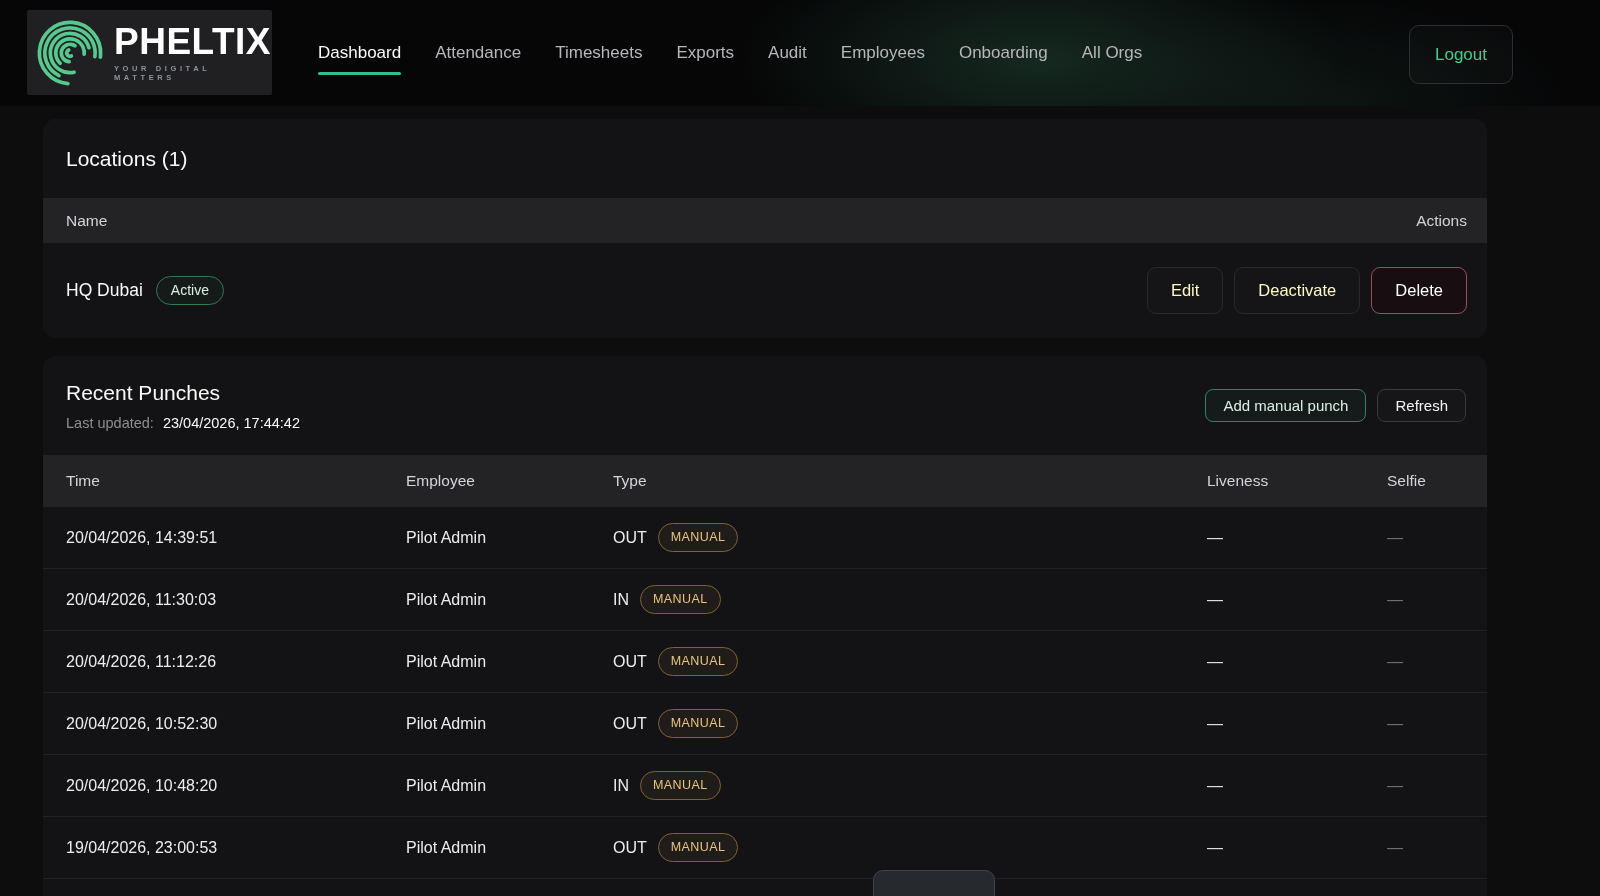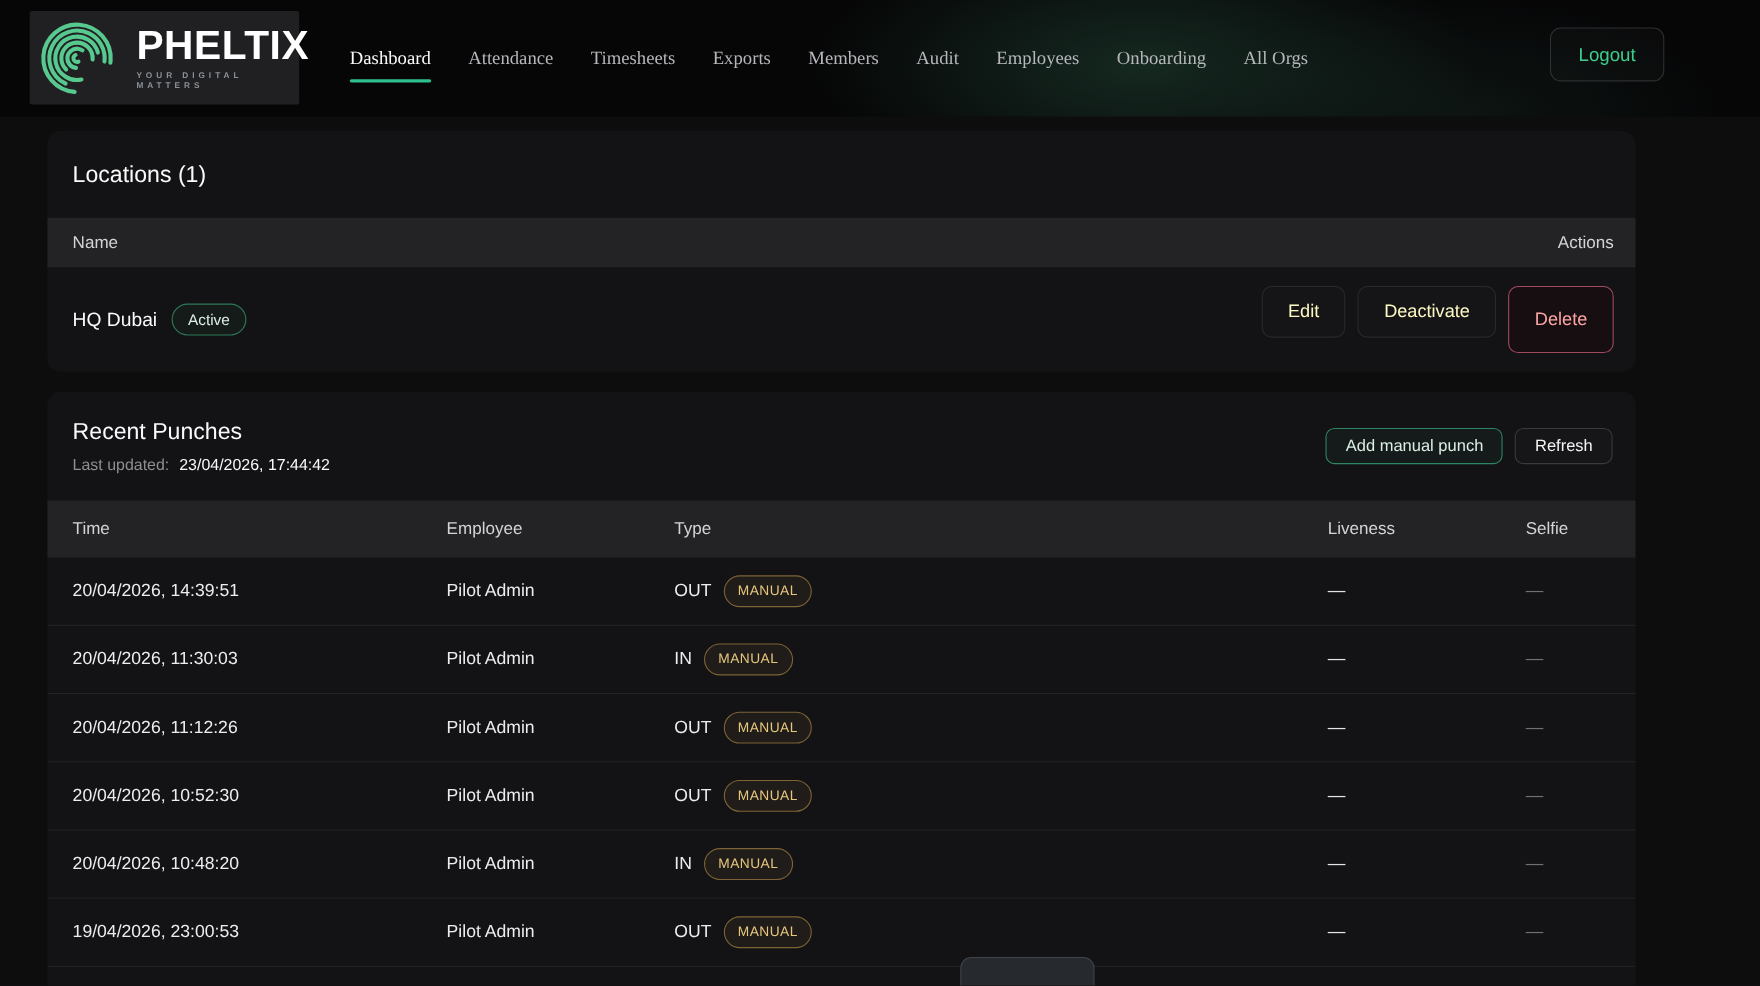--- a/index.html
+++ b/index.html
@@ -23,7 +23,7 @@
   .logo-box {
     position:absolute; left:27px; top:10px; width:245px; height:85px;
     background:#202022; border-radius:2px;
-    display:flex; align-items:center; padding:0 10px 0 8px; gap:19px;
+    display:flex; align-items:center; padding:0 10px 0 8px; gap:9px;
   }
   .logo-box svg { flex:0 0 auto; }
   .brand-text { display:flex; flex-direction:column; }

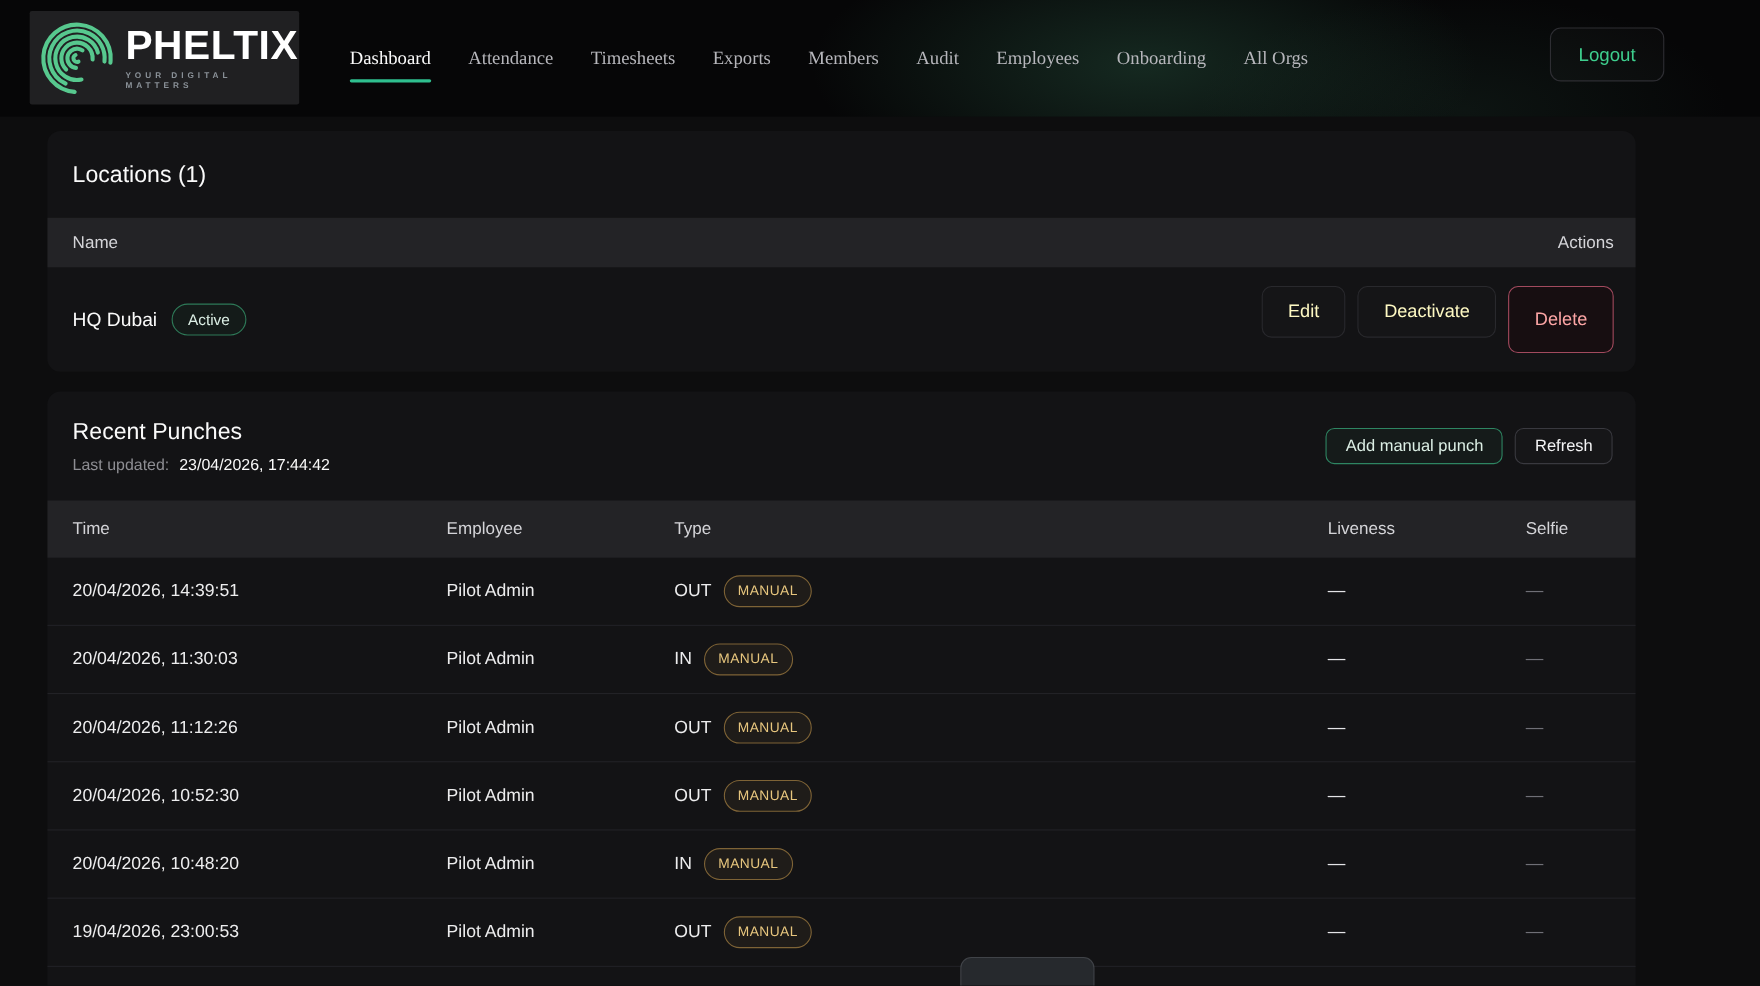--- a/index.html
+++ b/index.html
@@ -36,7 +36,7 @@
   }
   .nav-item {
     position:relative; height:106px; display:flex; align-items:center;
-    font-size:17px; color:#b6b6bb; cursor:pointer; white-space:nowrap;font-family:Liberation Serif, serif;
+    font-size:17px; color:#b6b6bb; cursor:pointer; white-space:nowrap;
   }
   .nav-item.active { color:#fafafa; }
   .nav-underline {

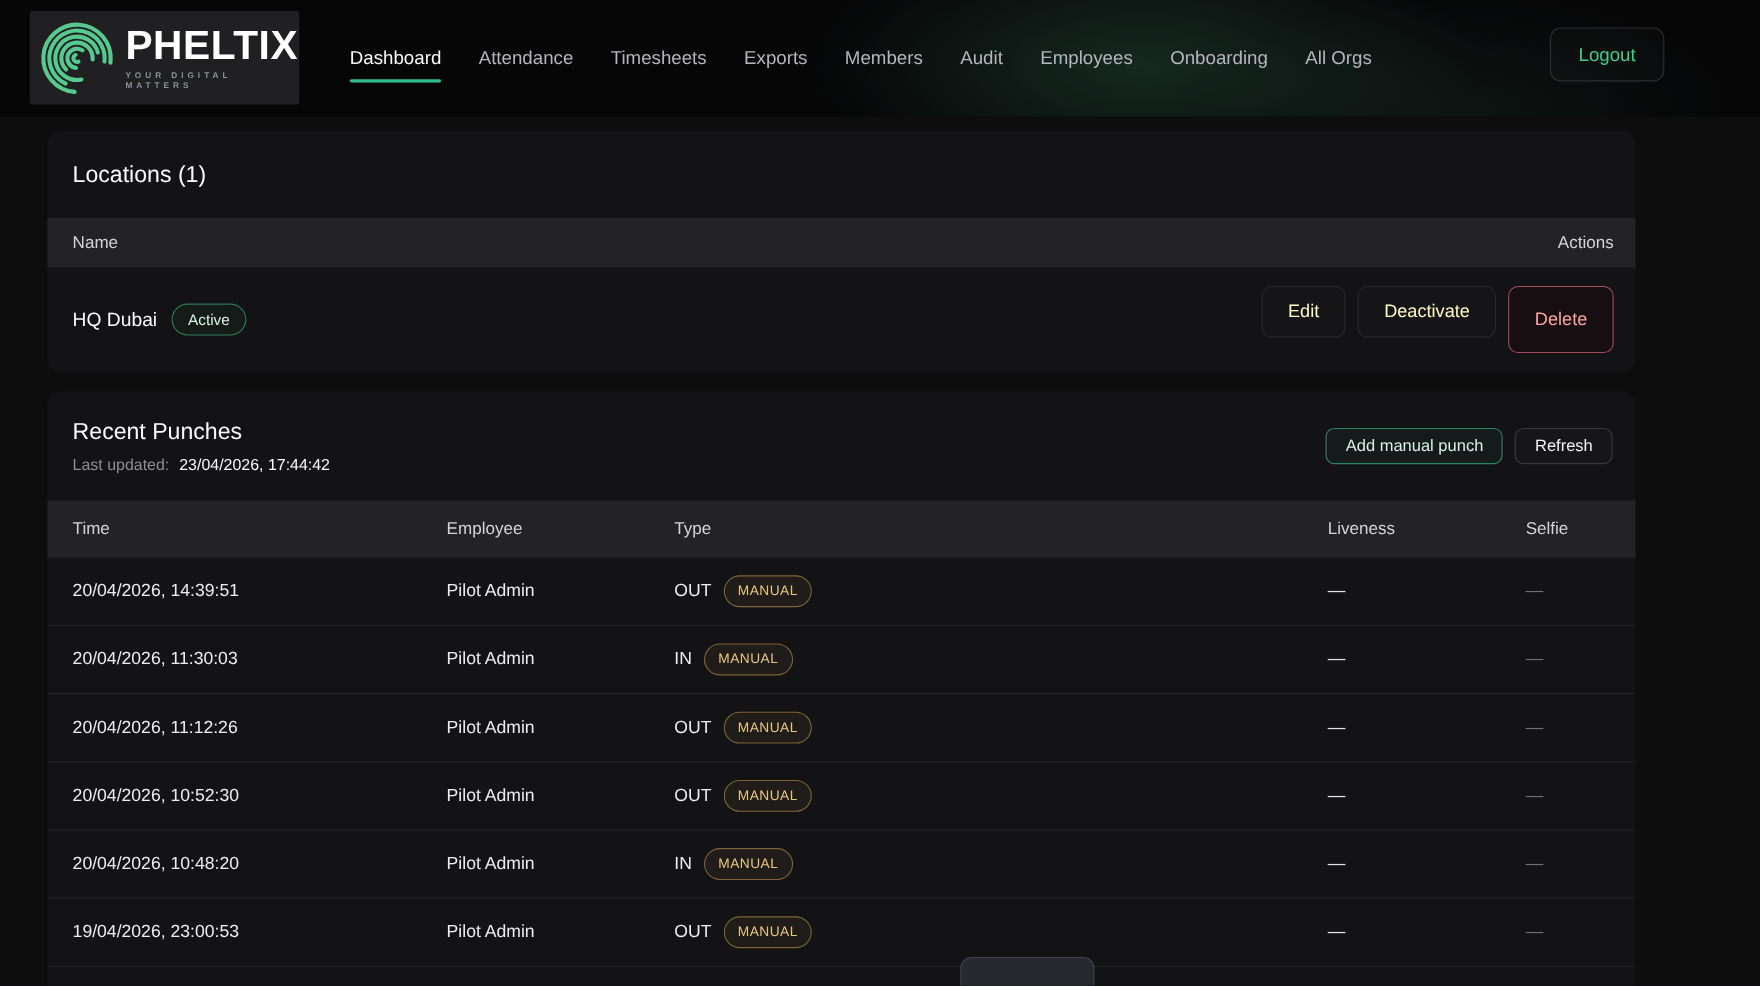--- a/index.html
+++ b/index.html
@@ -168,9 +168,6 @@
         <span>Exports</span>
       </div>
     <div class="nav-item">
-        <span>Members</span>
-      </div>
-    <div class="nav-item">
         <span>Audit</span>
       </div>
     <div class="nav-item">

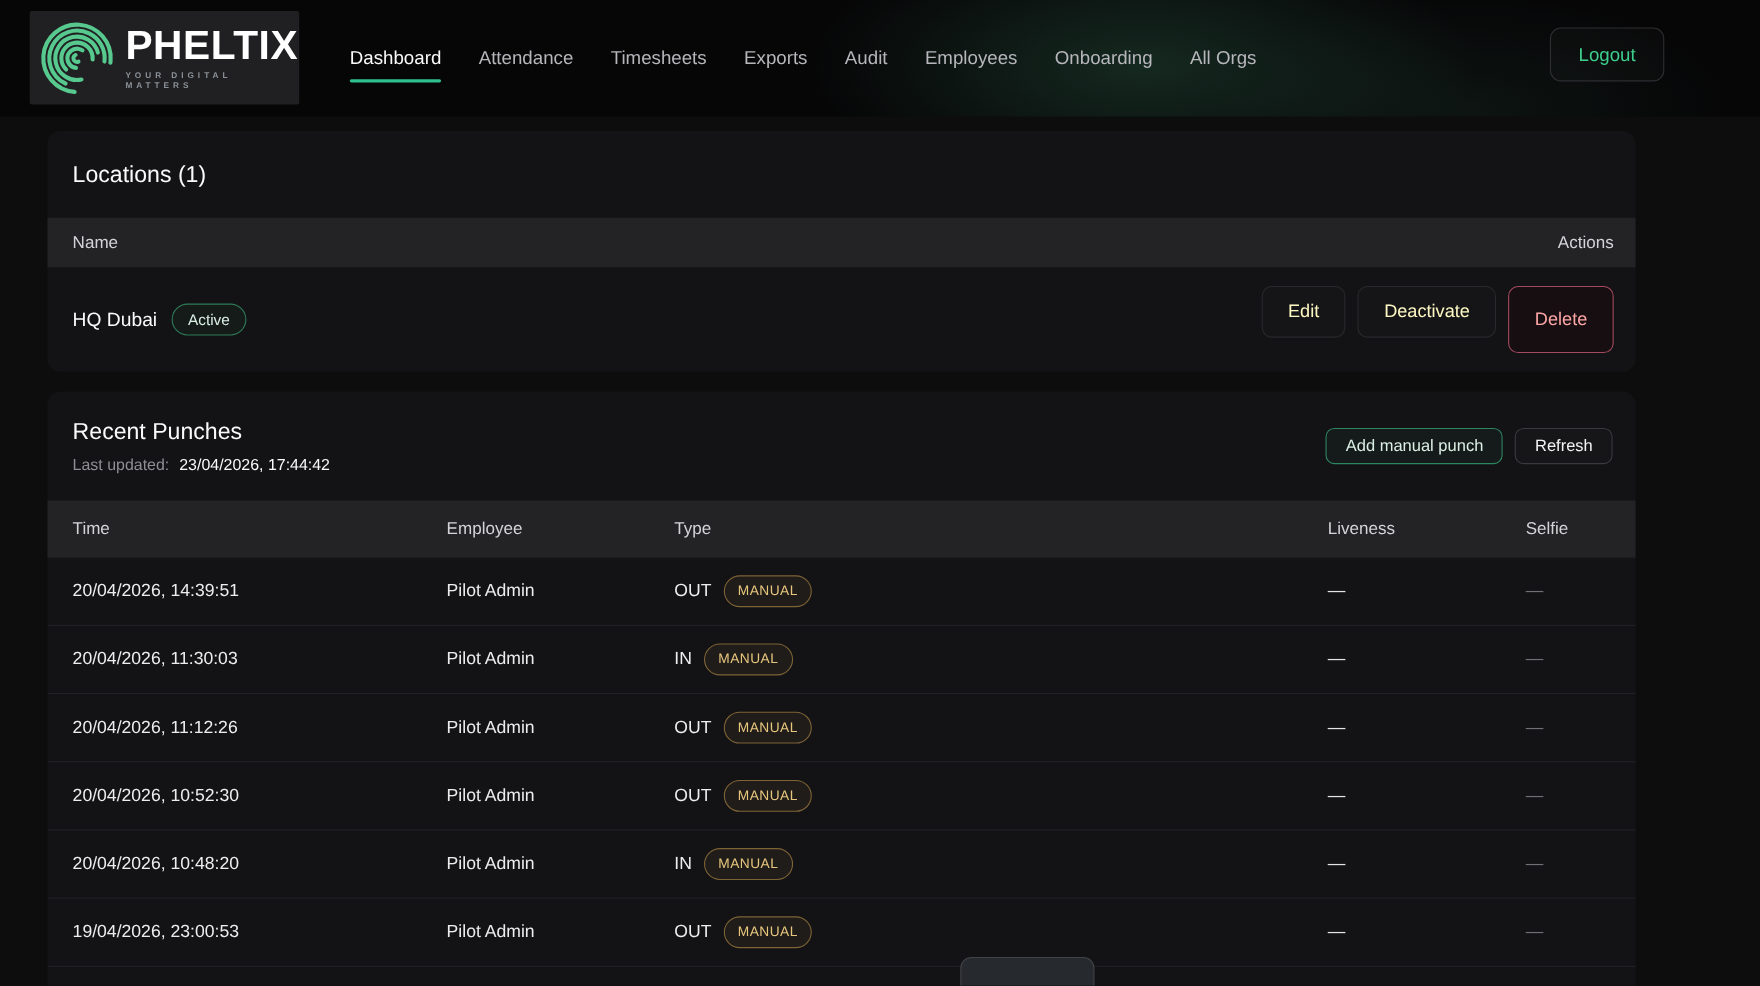--- a/index.html
+++ b/index.html
@@ -44,7 +44,7 @@
     background:#2fbf8f; border-radius:2px;
   }
   .logout-btn {
-    position:absolute; right:87px; top:25px; height:49px; padding:0 25px;
+    position:absolute; right:87px; top:25px; height:59px; padding:0 25px;
     border:1px solid #2e2e33; border-radius:10px;
     background:rgba(255,255,255,0.02);
     color:#3ecf8e; font-size:17px; font-family:inherit; cursor:pointer;

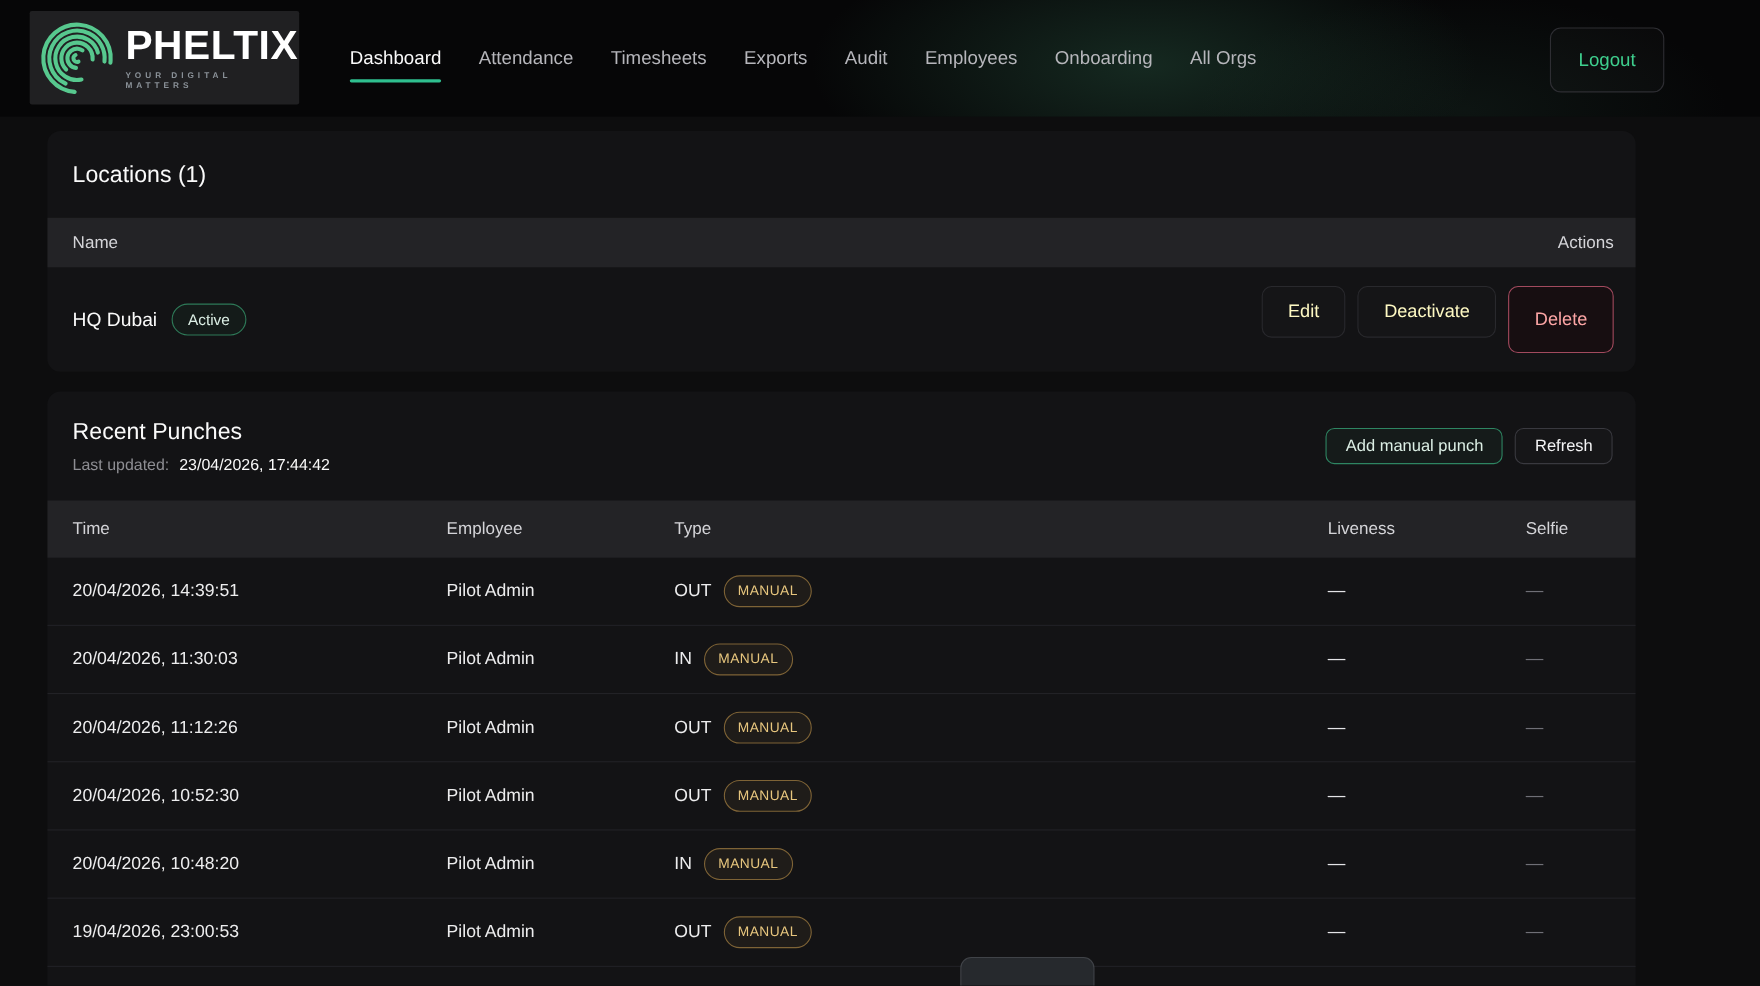--- a/index.html
+++ b/index.html
@@ -81,8 +81,8 @@
     background:#151517; border:1px solid #29292d; color:#fef9c3;
   }
   .btn-danger {
-    height:61px; padding:0 23px; font-size:16.5px;
-    background:#170e11; border:1px solid #a24a5e; color:#fca5a5;
+    height:47px; padding:0 23px; font-size:16.5px;
+    background:#170e11; border:1px solid #a24a5e; color:#ffffff;
   }
 
   

